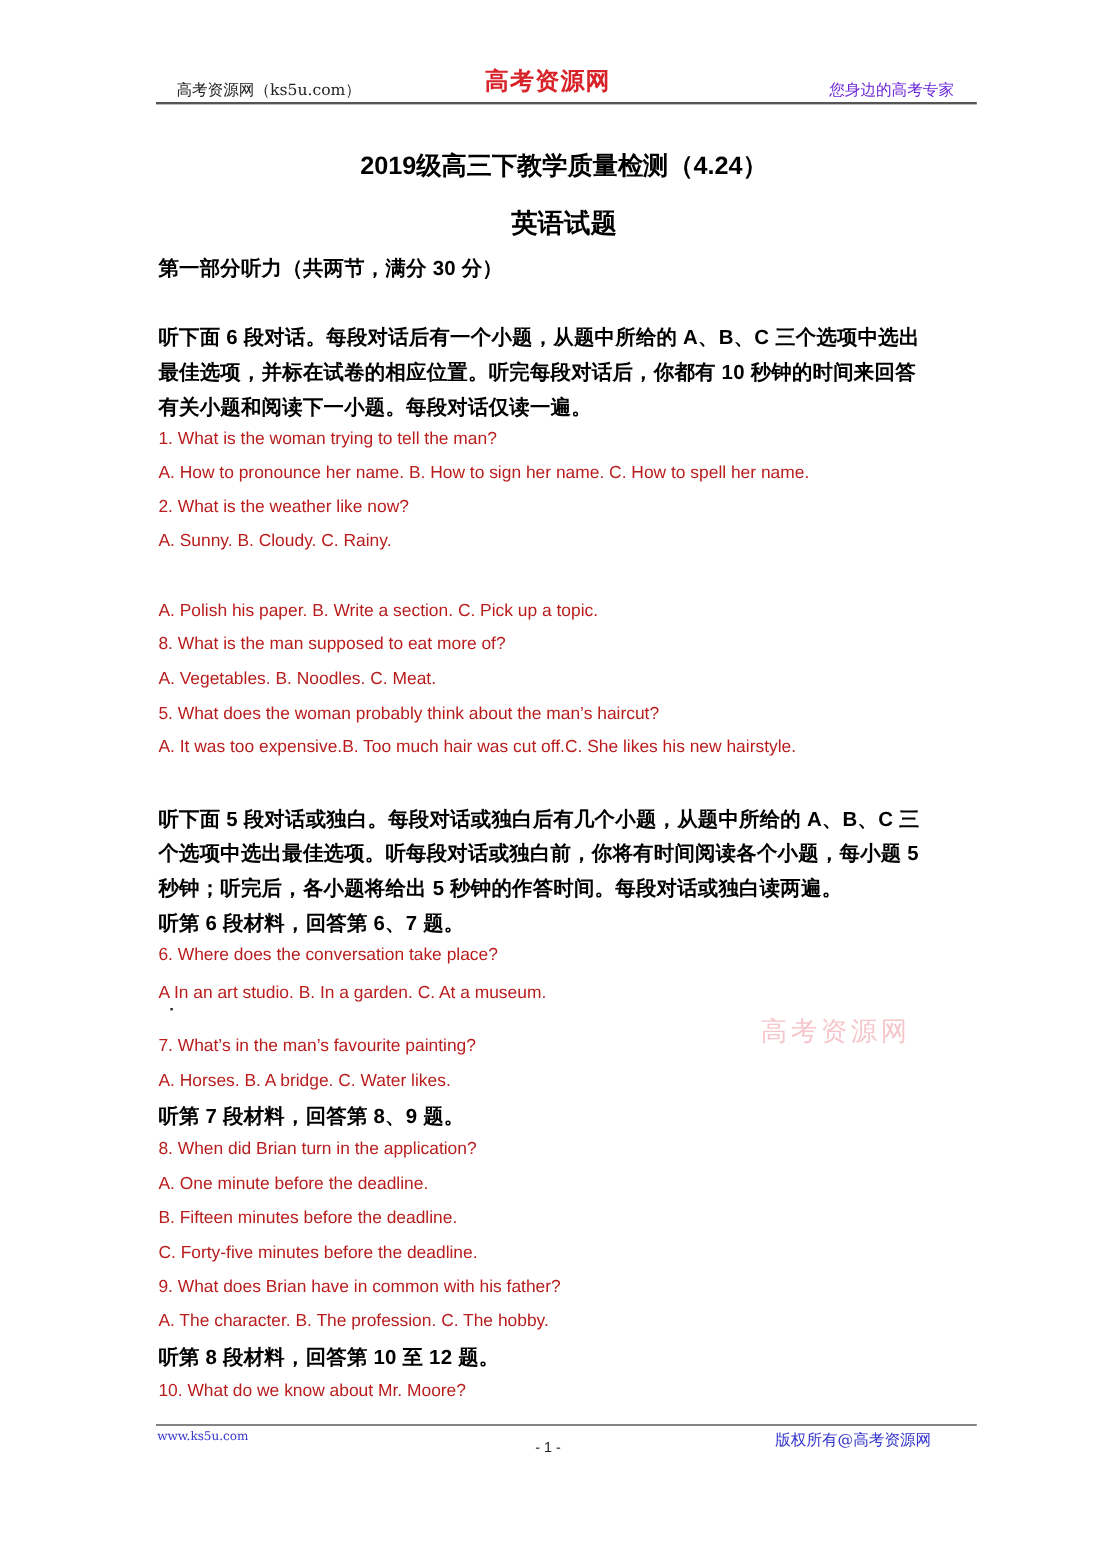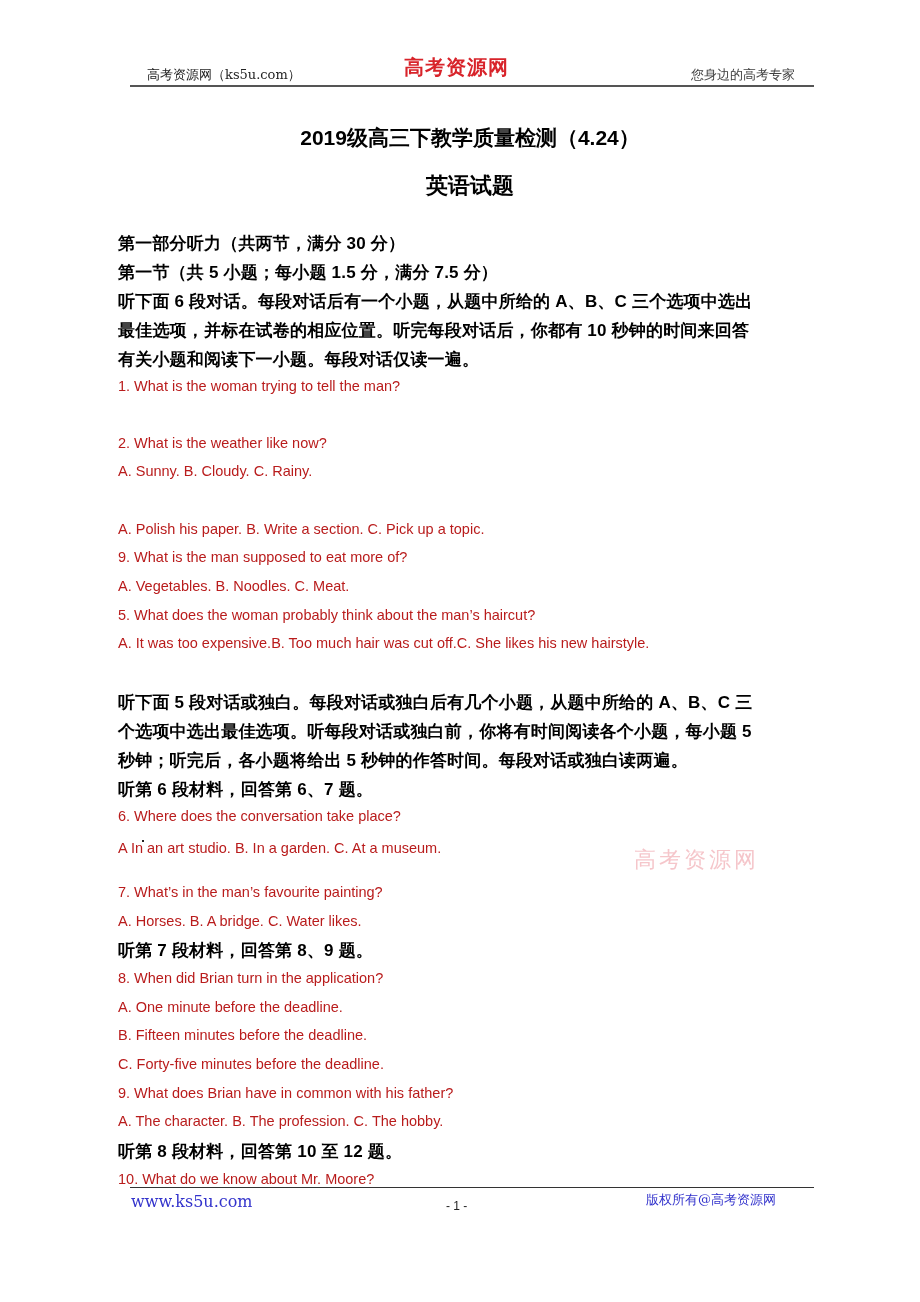--- a/index.html
+++ b/index.html
@@ -8,7 +8,7 @@
 
   .hdr-left { position: absolute; left: 147px; top: 66px; font-family: "DejaVu Serif", serif; font-size: 13px; color: #222; }
   .hdr-logo { position: absolute; left: 404px; top: 54px; font-family: "DejaVu Serif", serif; font-size: 20px; font-weight: bold; color: #d8232a; letter-spacing: 1px; }
-  .hdr-right { position: absolute; right: 125px; top: 66px; font-family: "DejaVu Serif", serif; font-size: 13px; color: #404040; }
+  .hdr-right { position: absolute; right: 125px; top: 66px; font-family: "DejaVu Serif", serif; font-size: 13px; color: #6d28d9; }
   .hdr-rule { position: absolute; left: 130px; width: 684px; top: 85px; height: 2px; background: #555; }
 
   .title { position: absolute; left: 0; width: 940px; text-align: center; font-weight: bold; font-size: 21px; }

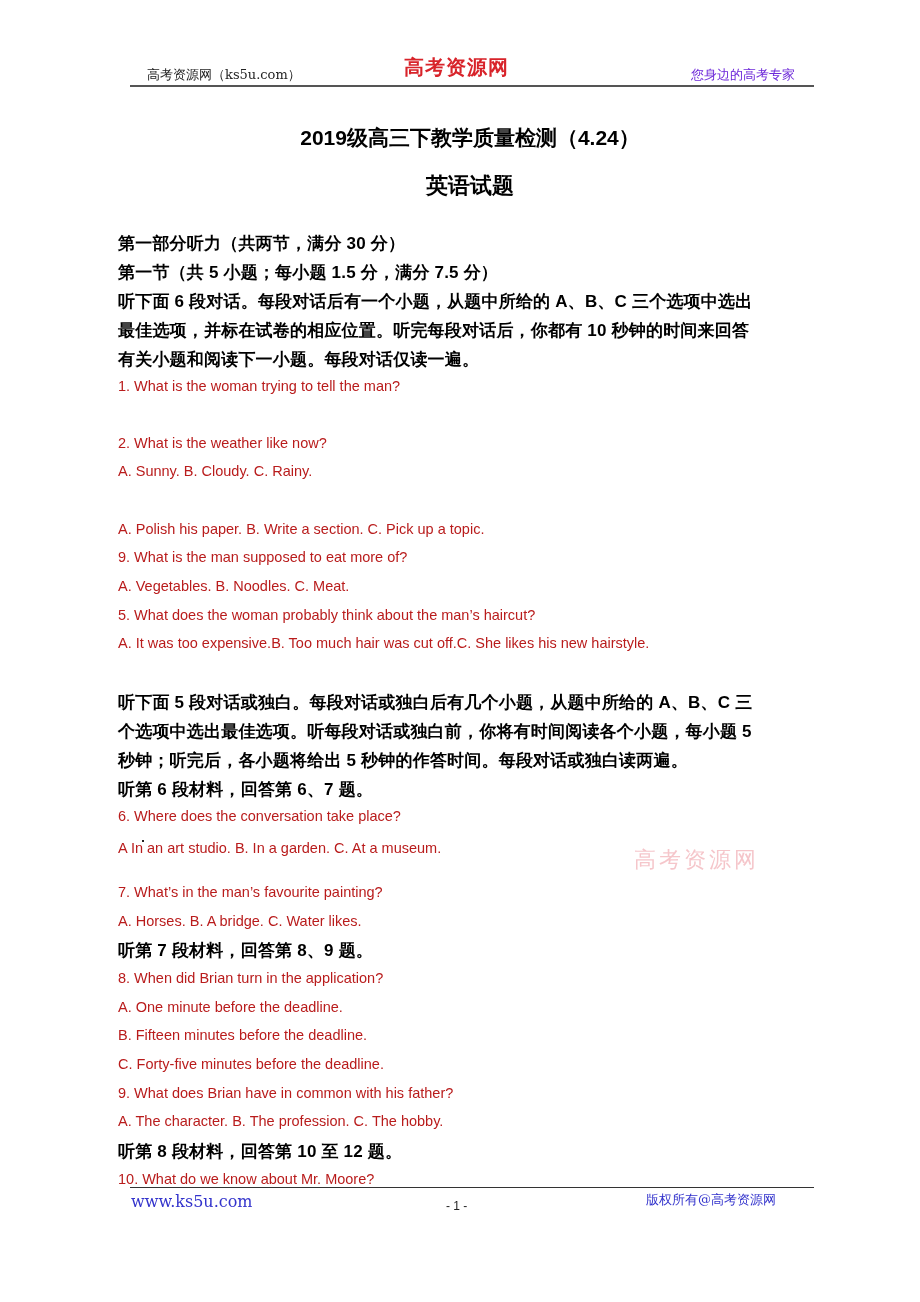--- a/index.html
+++ b/index.html
@@ -15,7 +15,7 @@
   .t1 { top: 124px; }
   .t2 { top: 171px; font-size: 22px; }
 
-  .line { position: absolute; left: 118px; white-space: nowrap; margin-top: 20px; }
+  .line { position: absolute; left: 132px; white-space: nowrap; }
   .cn { font-size: 17px; font-weight: bold; letter-spacing: 0.2px; }
   .en { font-size: 14.5px; color: #b91c1c; }
 

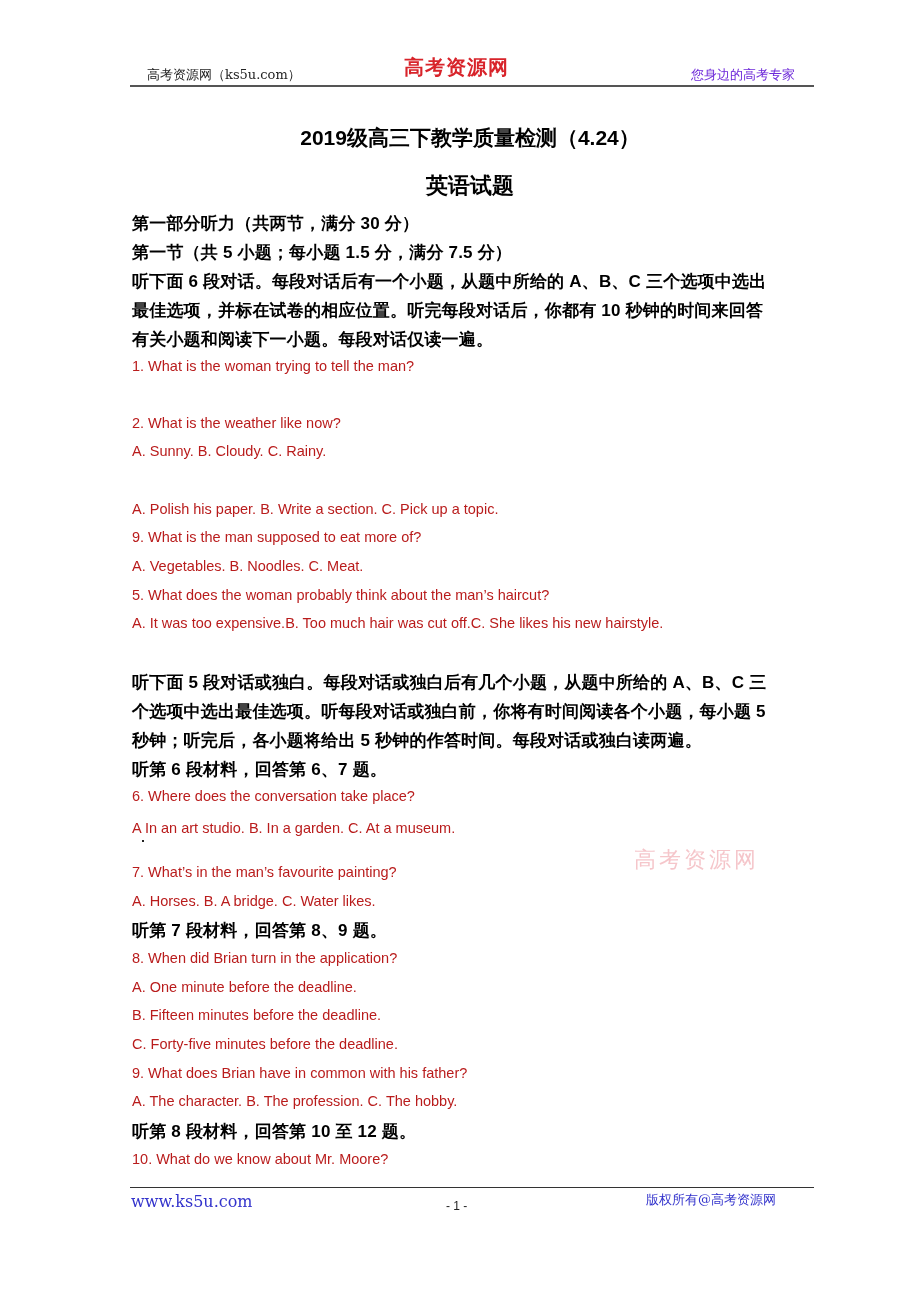--- a/index.html
+++ b/index.html
@@ -40,7 +40,6 @@
   <div class="title t2">英语试题</div>
 
   <div class="line cn" style="top:212px">第一部分听力（共两节，满分 30 分）</div>
-  <div class="line cn" style="top:241px">第一节（共 5 小题；每小题 1.5 分，满分 7.5 分）</div>
   <div class="line cn" style="top:270px">听下面 6 段对话。每段对话后有一个小题，从题中所给的 A、B、C 三个选项中选出</div>
   <div class="line cn" style="top:299px">最佳选项，并标在试卷的相应位置。听完每段对话后，你都有 10 秒钟的时间来回答</div>
   <div class="line cn" style="top:328px">有关小题和阅读下一小题。每段对话仅读一遍。</div>

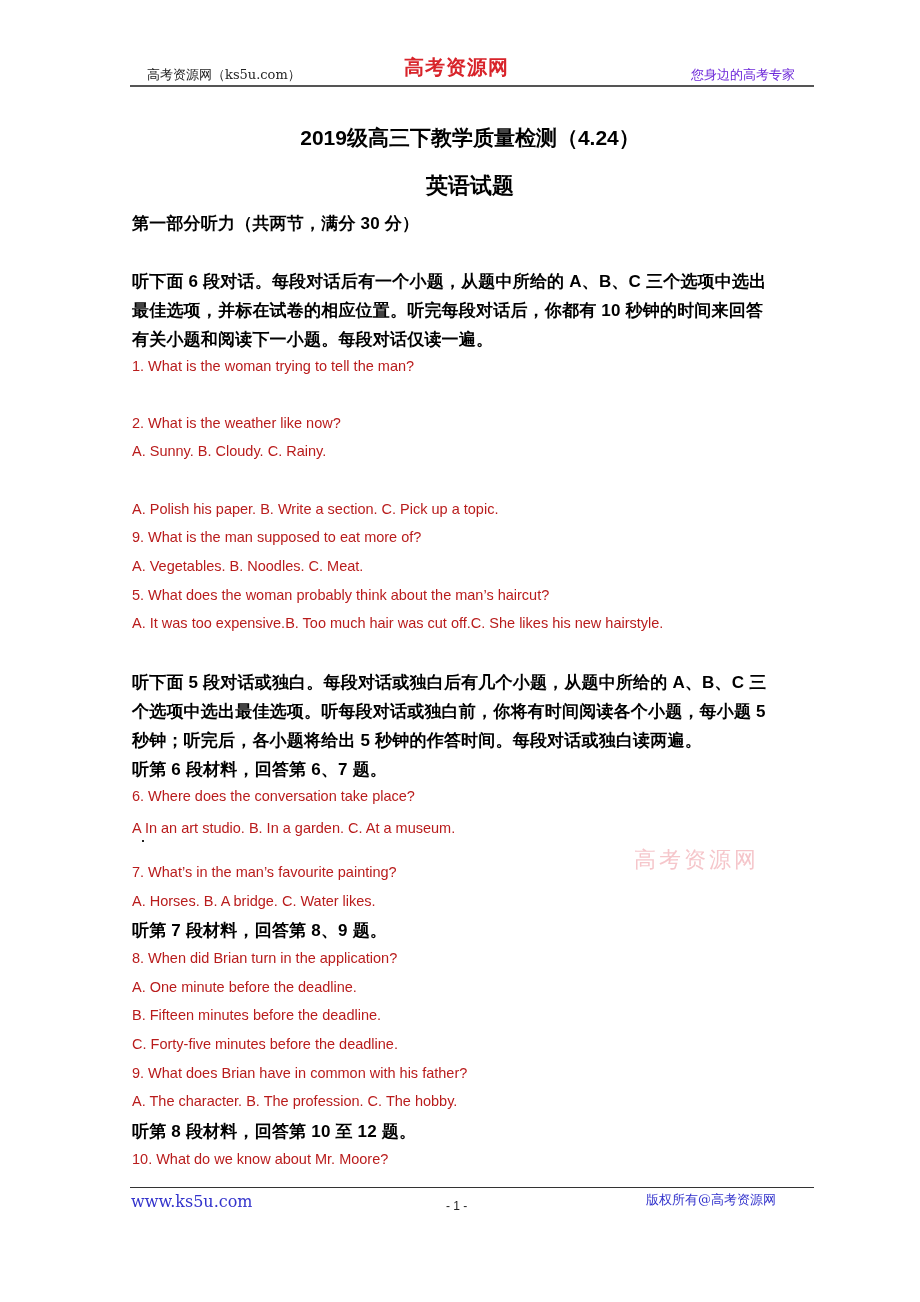--- a/index.html
+++ b/index.html
@@ -45,6 +45,7 @@
   <div class="line cn" style="top:328px">有关小题和阅读下一小题。每段对话仅读一遍。</div>
 
   <div class="line en" style="top:358px">1. What is the woman trying to tell the man?</div>
+  <div class="line en" style="top:386px">A. How to pronounce her name. B. How to sign her name. C. How to spell her name.</div>
   <div class="line en" style="top:415px">2. What is the weather like now?</div>
   <div class="line en" style="top:443px">A. Sunny. B. Cloudy. C. Rainy.</div>
   <div class="line en" style="top:501px">A. Polish his paper. B. Write a section. C. Pick up a topic.</div>

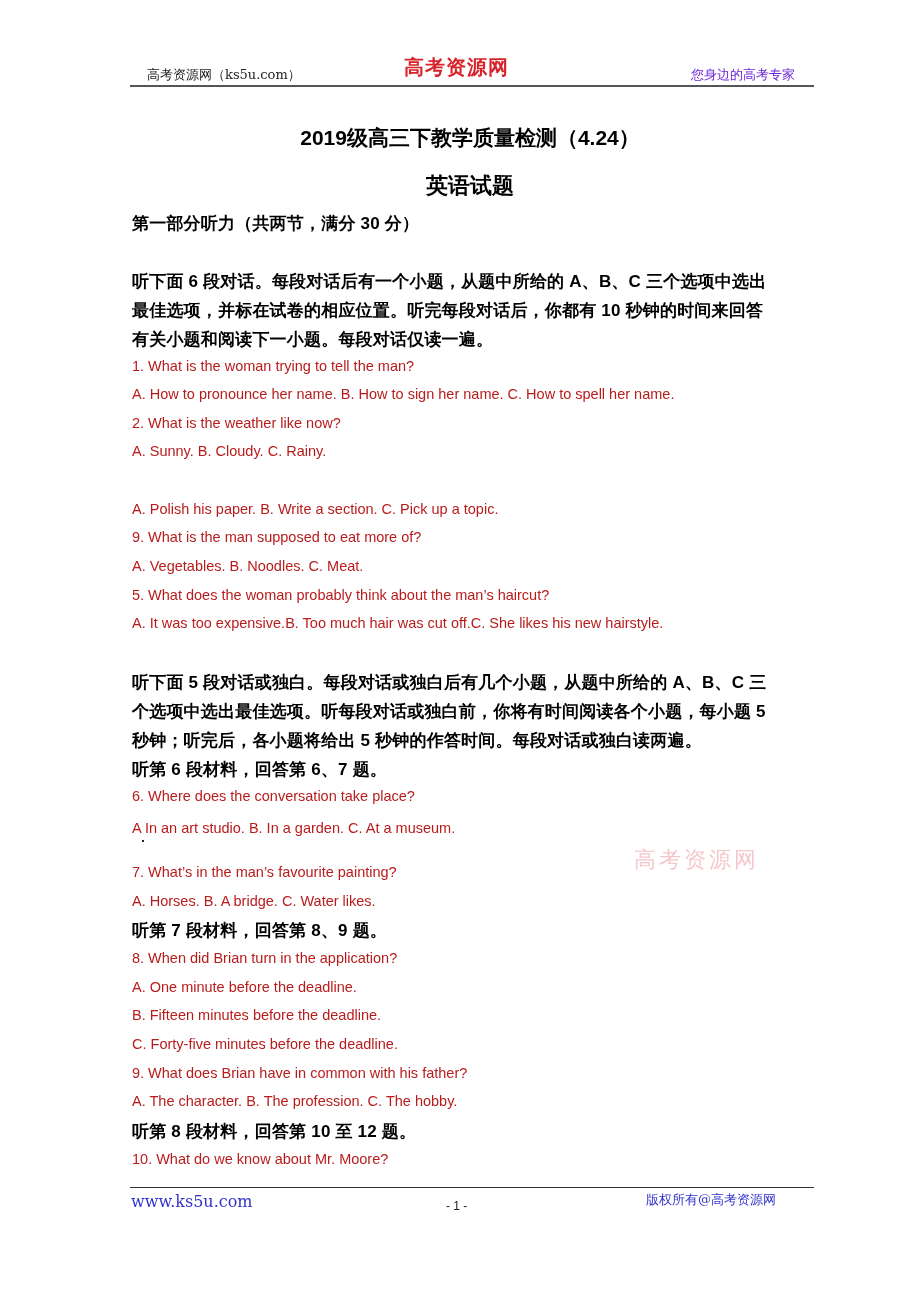--- a/index.html
+++ b/index.html
@@ -49,7 +49,7 @@
   <div class="line en" style="top:415px">2. What is the weather like now?</div>
   <div class="line en" style="top:443px">A. Sunny. B. Cloudy. C. Rainy.</div>
   <div class="line en" style="top:501px">A. Polish his paper. B. Write a section. C. Pick up a topic.</div>
-  <div class="line en" style="top:529px">9. What is the man supposed to eat more of?</div>
+  <div class="line en" style="top:529px">8. What is the man supposed to eat more of?</div>
   <div class="line en" style="top:558px">A. Vegetables. B. Noodles. C. Meat.</div>
   <div class="line en" style="top:587px">5. What does the woman probably think about the man’s haircut?</div>
   <div class="line en" style="top:615px">A. It was too expensive.B. Too much hair was cut off.C. She likes his new hairstyle.</div>

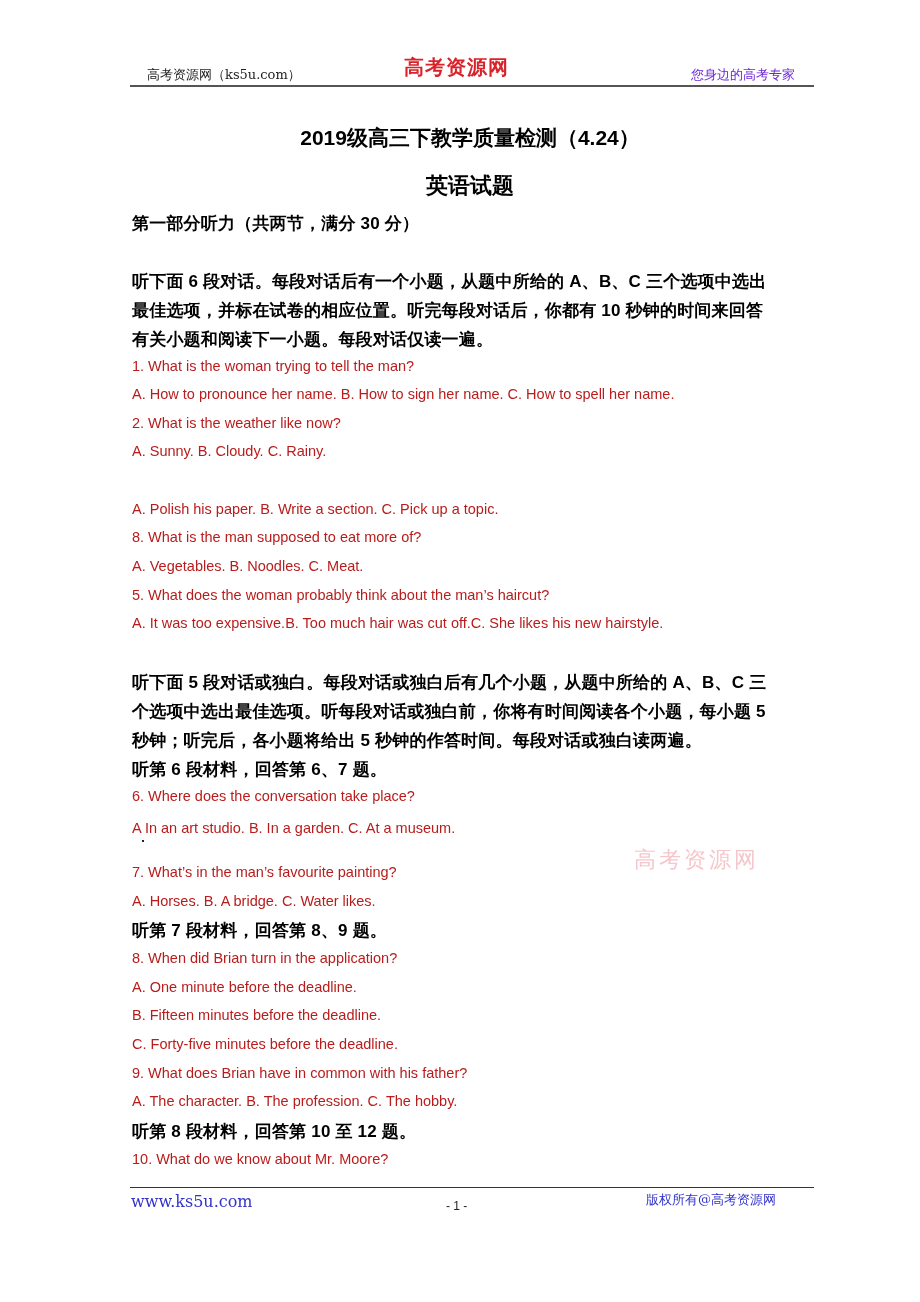--- a/index.html
+++ b/index.html
@@ -20,7 +20,7 @@
   .en { font-size: 14.5px; color: #b91c1c; }
 
   .ftr-rule { position: absolute; left: 130px; width: 684px; top: 1187px; height: 1px; background: #333; }
-  .ftr-left { position: absolute; left: 131px; top: 1192px; font-family: "DejaVu Serif", serif; font-size: 16px; color: #3333cc; }
+  .ftr-left { position: absolute; left: 131px; top: 1192px; font-family: "DejaVu Serif", serif; font-size: 10px; color: #3333cc; }
   .ftr-center { position: absolute; left: 446px; top: 1199px; font-size: 12px; color: #222; }
   .ftr-right { position: absolute; left: 646px; top: 1191px; font-family: "DejaVu Serif", serif; font-size: 13px; color: #3333cc; }
 

